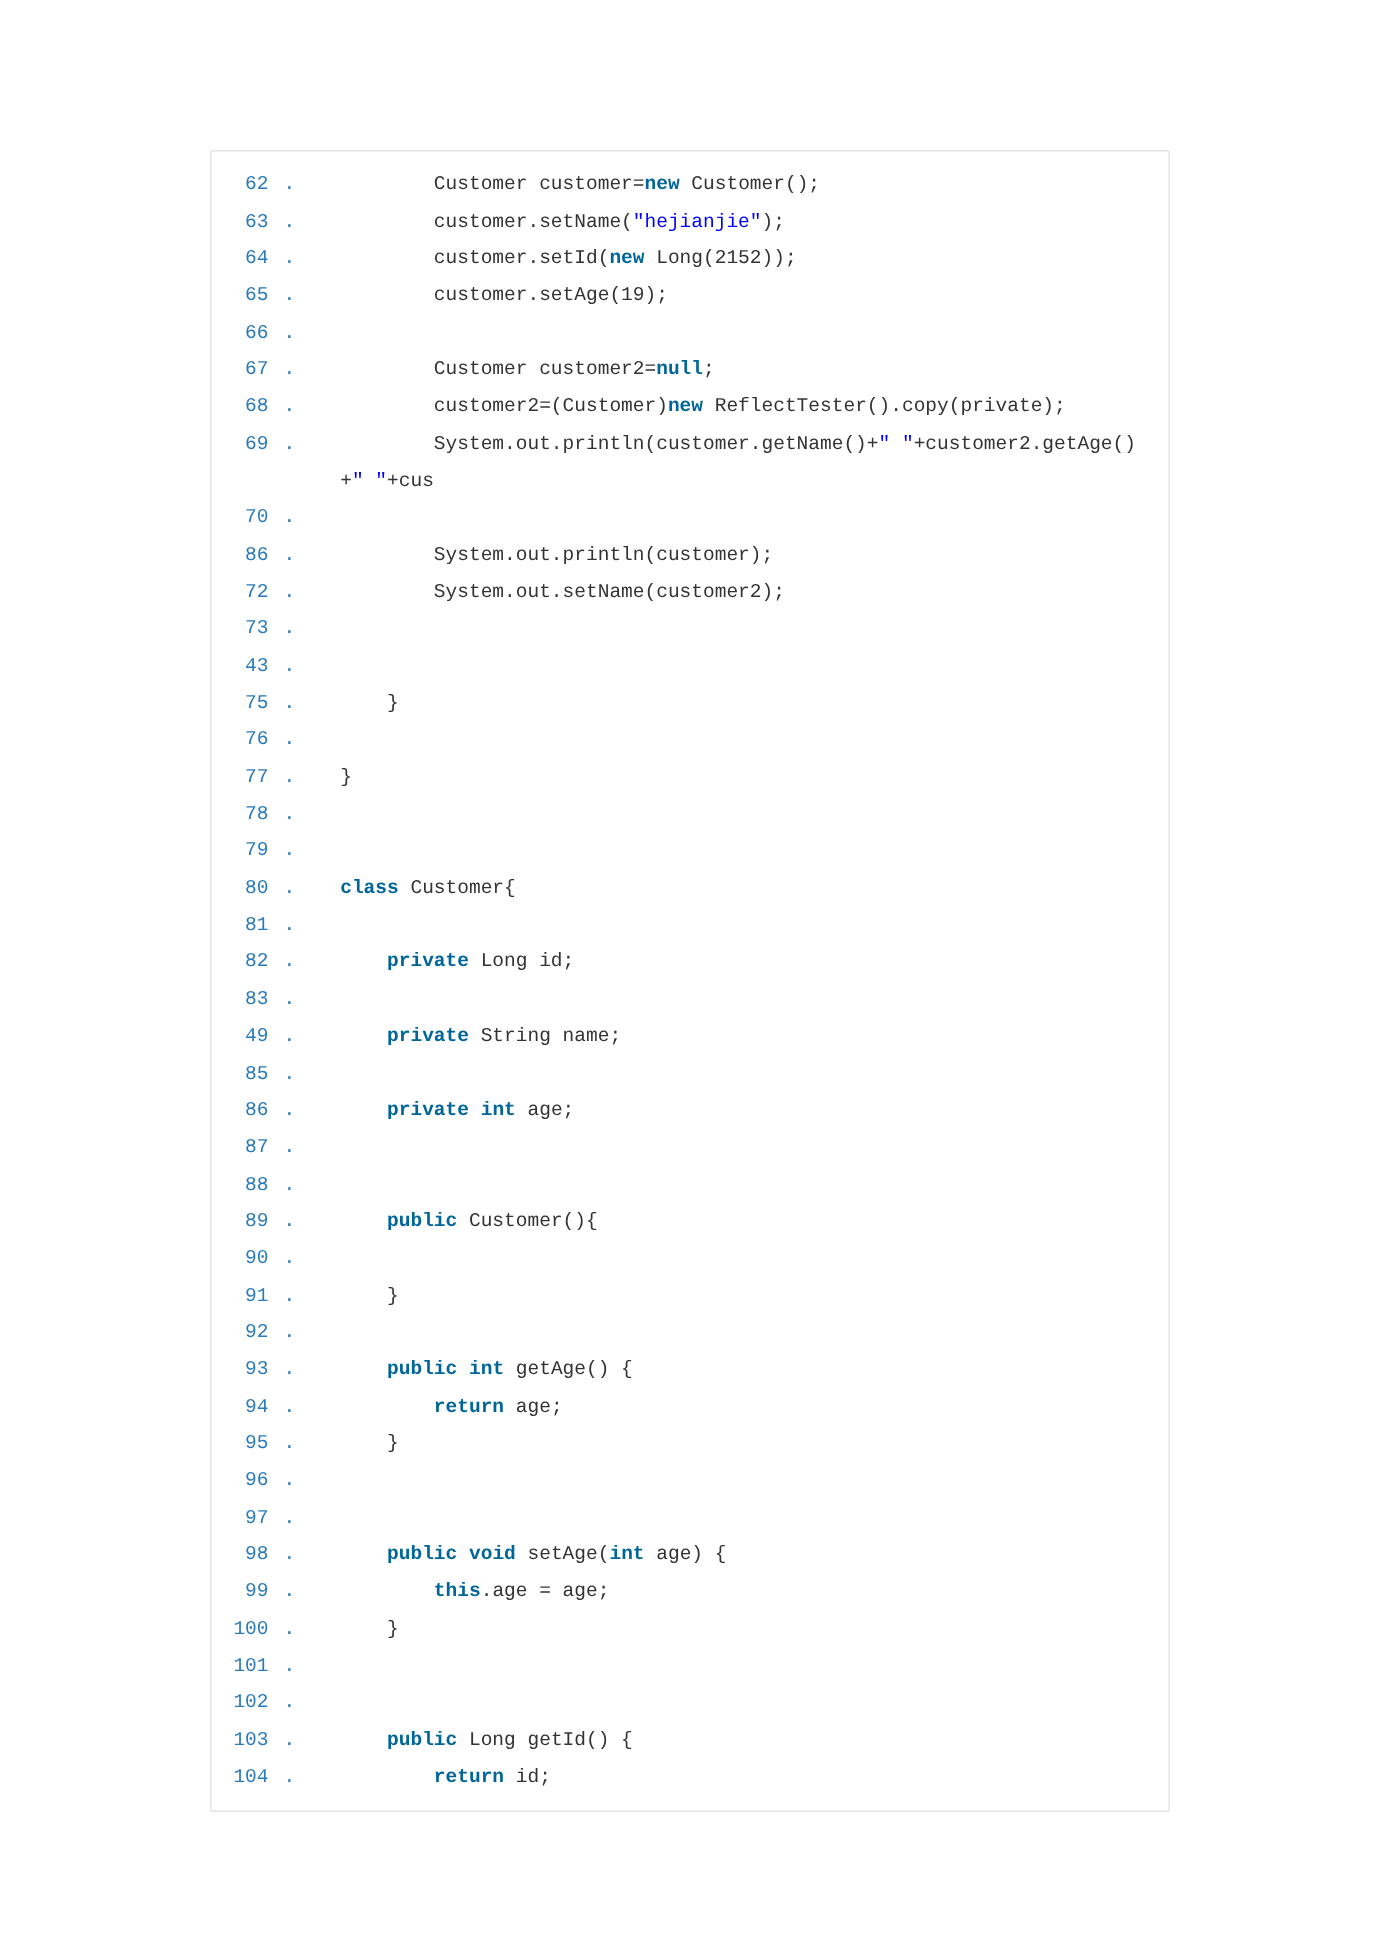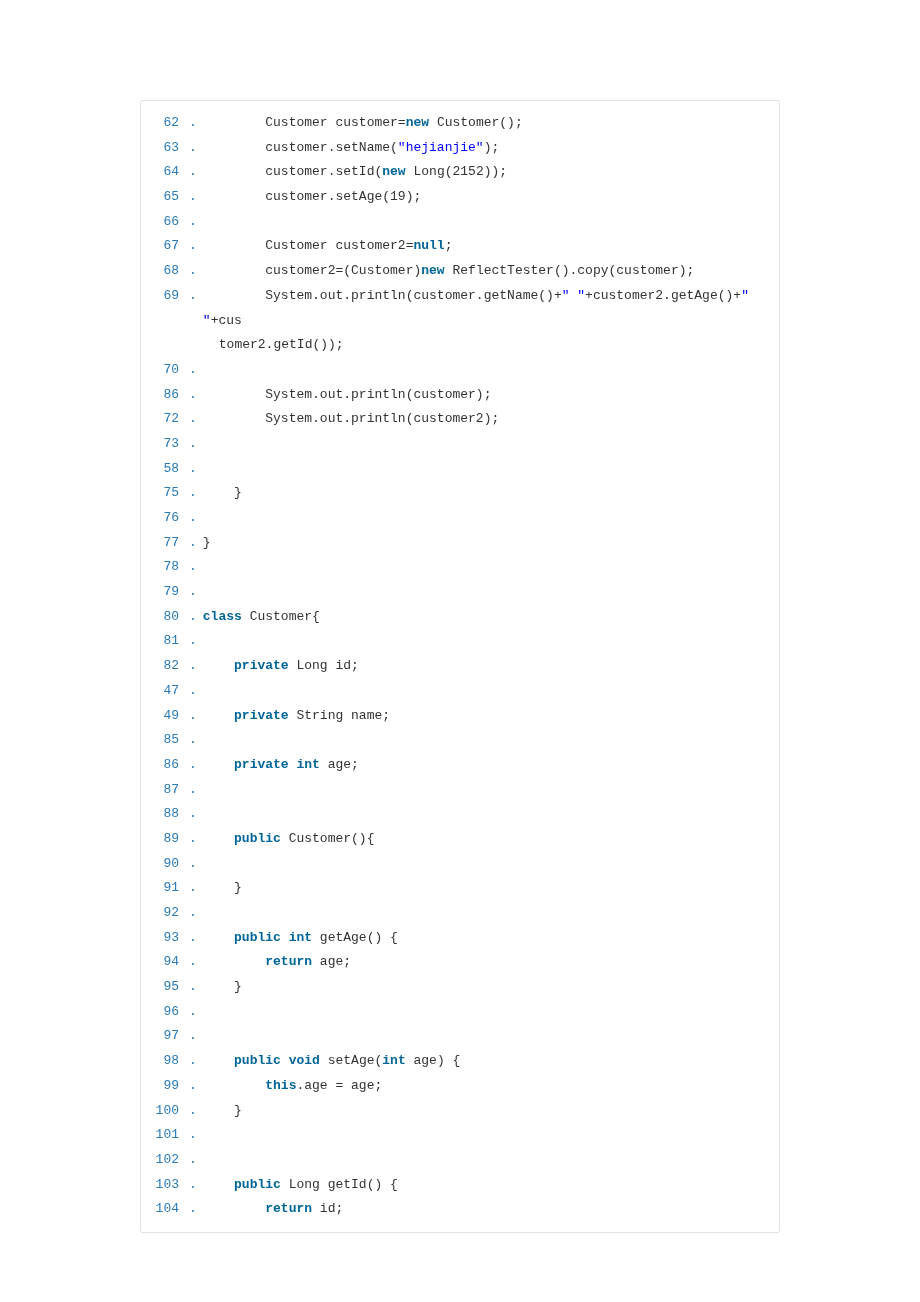--- a/index.html
+++ b/index.html
@@ -9,7 +9,7 @@
   ol.code li{display:flex;align-items:flex-start;white-space:pre-wrap;}
   .ln{flex:0 0 38px;text-align:right;color:#2b7bb9;padding-right:10px;user-select:none;}
   .dot{color:#2b7bb9;padding-right:6px;user-select:none;}
-  .code-text{flex:1;color:#333;white-space:pre-wrap;word-break:break-all;padding-right:10px;}
+  .code-text{flex:1;color:#333;white-space:pre-wrap;word-break:break-all;padding-right:10px;margin-left:24px;}
   .kw{color:#006699;font-weight:bold;}
   .str{color:#0000ff;}
   .wrap-indent{padding-left:16px;display:block;}

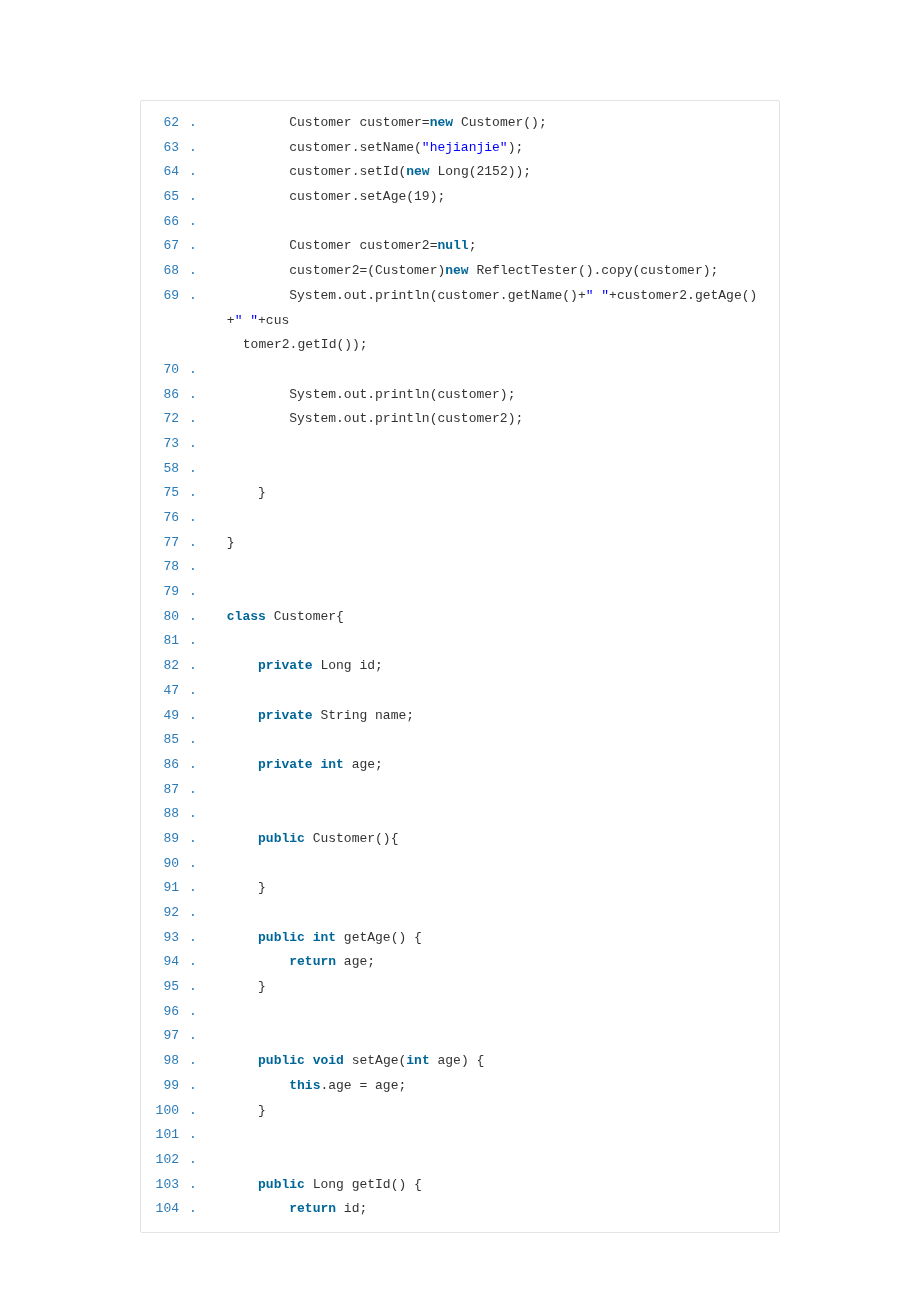--- a/index.html
+++ b/index.html
@@ -26,7 +26,7 @@
         <li><span class="ln">65</span><span class="dot">.</span><span class="code-text"><span>        customer.setAge(19);  </span></span></li>
         <li><span class="ln">66</span><span class="dot">.</span><span class="code-text"><span>  </span></span></li>
         <li><span class="ln">67</span><span class="dot">.</span><span class="code-text"><span>        Customer customer2=</span><span class="kw">null</span><span>;  </span></span></li>
-        <li><span class="ln">68</span><span class="dot">.</span><span class="code-text"><span>        customer2=(Customer)</span><span class="kw">new</span><span> ReflectTester().copy(customer);  </span></span></li>
+        <li><span class="ln">68</span><span class="dot">.</span><span class="code-text"><span>        customer2=(Customer)</span><span class="kw">new</span><span> ReflectTester().copy(private);  </span></span></li>
         <li><span class="ln">69</span><span class="dot">.</span><span class="code-text"><span>        System.out.println(customer.getName()+</span><span class="str">" "</span><span>+customer2.getAge()+</span><span class="str">" "</span><span>+cus</span><span class="wrap-indent">tomer2.getId());  </span></span></li>
         <li><span class="ln">70</span><span class="dot">.</span><span class="code-text"><span>          </span></span></li>
         <li><span class="ln">86</span><span class="dot">.</span><span class="code-text"><span>        System.out.println(customer);  </span></span></li>

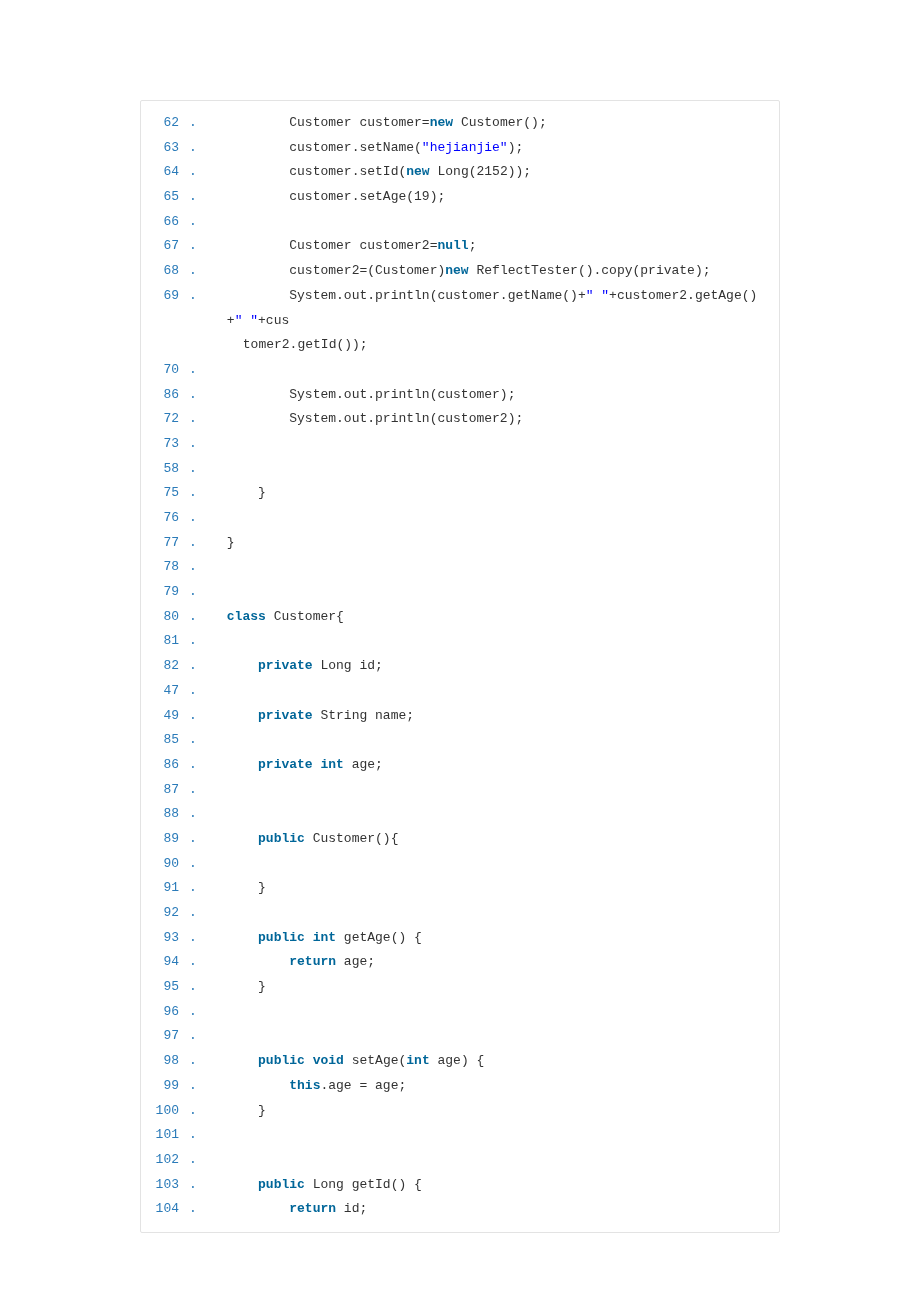--- a/index.html
+++ b/index.html
@@ -27,7 +27,7 @@
         <li><span class="ln">66</span><span class="dot">.</span><span class="code-text"><span>  </span></span></li>
         <li><span class="ln">67</span><span class="dot">.</span><span class="code-text"><span>        Customer customer2=</span><span class="kw">null</span><span>;  </span></span></li>
         <li><span class="ln">68</span><span class="dot">.</span><span class="code-text"><span>        customer2=(Customer)</span><span class="kw">new</span><span> ReflectTester().copy(private);  </span></span></li>
-        <li><span class="ln">69</span><span class="dot">.</span><span class="code-text"><span>        System.out.println(customer.getName()+</span><span class="str">" "</span><span>+customer2.getAge()+</span><span class="str">" "</span><span>+cus</span><span class="wrap-indent">tomer2.getId());  </span></span></li>
+        <li><span class="ln">69</span><span class="dot">.</span><span class="code-text"><span>        System.out.println(customer.getName()+</span><span class="str">" "</span><span>+customer2.getAge()+</span><span class="str">" "</span><span>+cus</span></span></li>
         <li><span class="ln">70</span><span class="dot">.</span><span class="code-text"><span>          </span></span></li>
         <li><span class="ln">86</span><span class="dot">.</span><span class="code-text"><span>        System.out.println(customer);  </span></span></li>
         <li><span class="ln">72</span><span class="dot">.</span><span class="code-text"><span>        System.out.println(customer2);  </span></span></li>

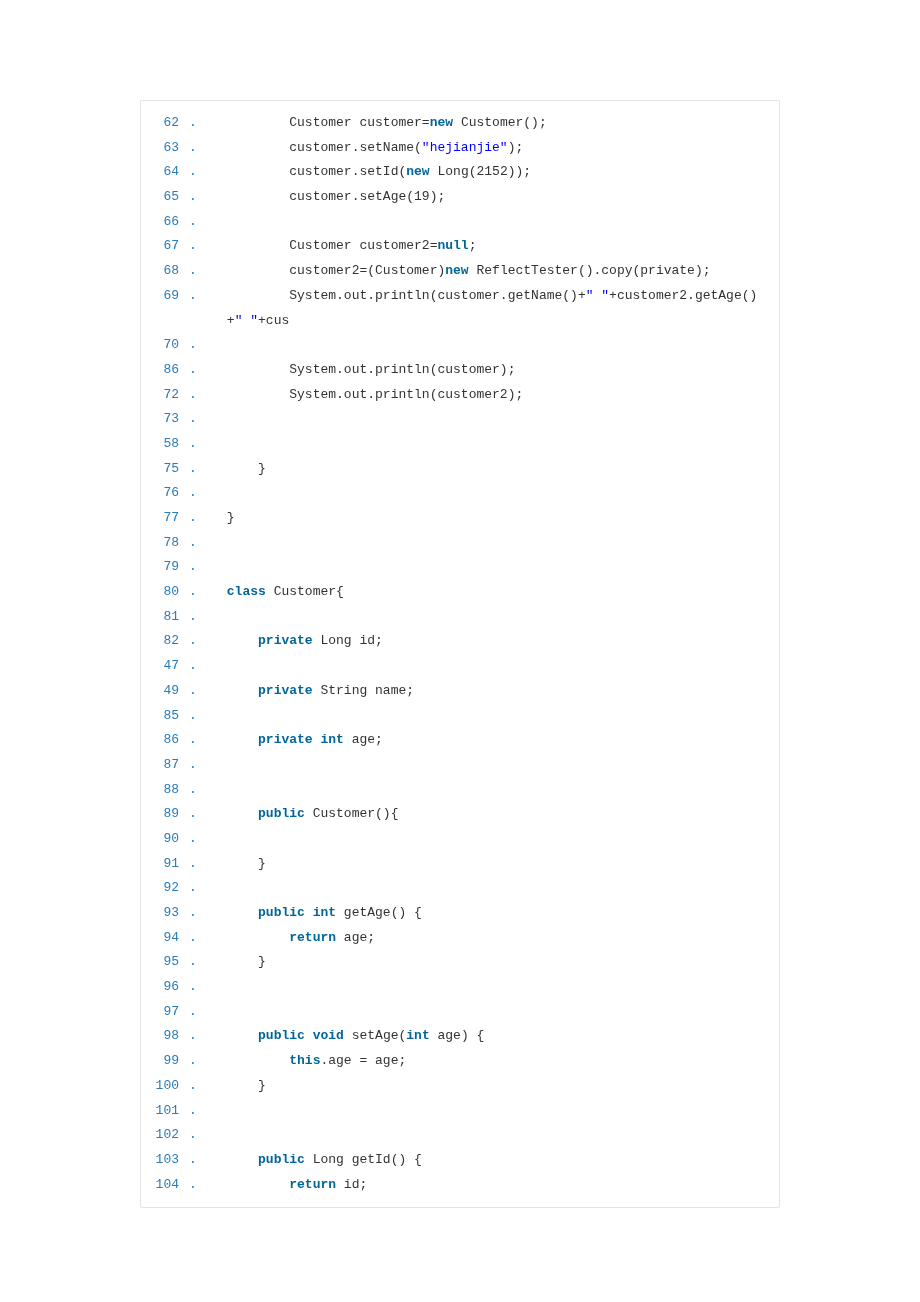--- a/index.html
+++ b/index.html
@@ -30,7 +30,7 @@
         <li><span class="ln">69</span><span class="dot">.</span><span class="code-text"><span>        System.out.println(customer.getName()+</span><span class="str">" "</span><span>+customer2.getAge()+</span><span class="str">" "</span><span>+cus</span></span></li>
         <li><span class="ln">70</span><span class="dot">.</span><span class="code-text"><span>          </span></span></li>
         <li><span class="ln">86</span><span class="dot">.</span><span class="code-text"><span>        System.out.println(customer);  </span></span></li>
-        <li><span class="ln">72</span><span class="dot">.</span><span class="code-text"><span>        System.out.println(customer2);  </span></span></li>
+        <li><span class="ln">72</span><span class="dot">.</span><span class="code-text"><span>        System.out.setName(customer2);  </span></span></li>
         <li><span class="ln">73</span><span class="dot">.</span><span class="code-text"><span>          </span></span></li>
         <li><span class="ln">58</span><span class="dot">.</span><span class="code-text"><span>  </span></span></li>
         <li><span class="ln">75</span><span class="dot">.</span><span class="code-text"><span>    }  </span></span></li>

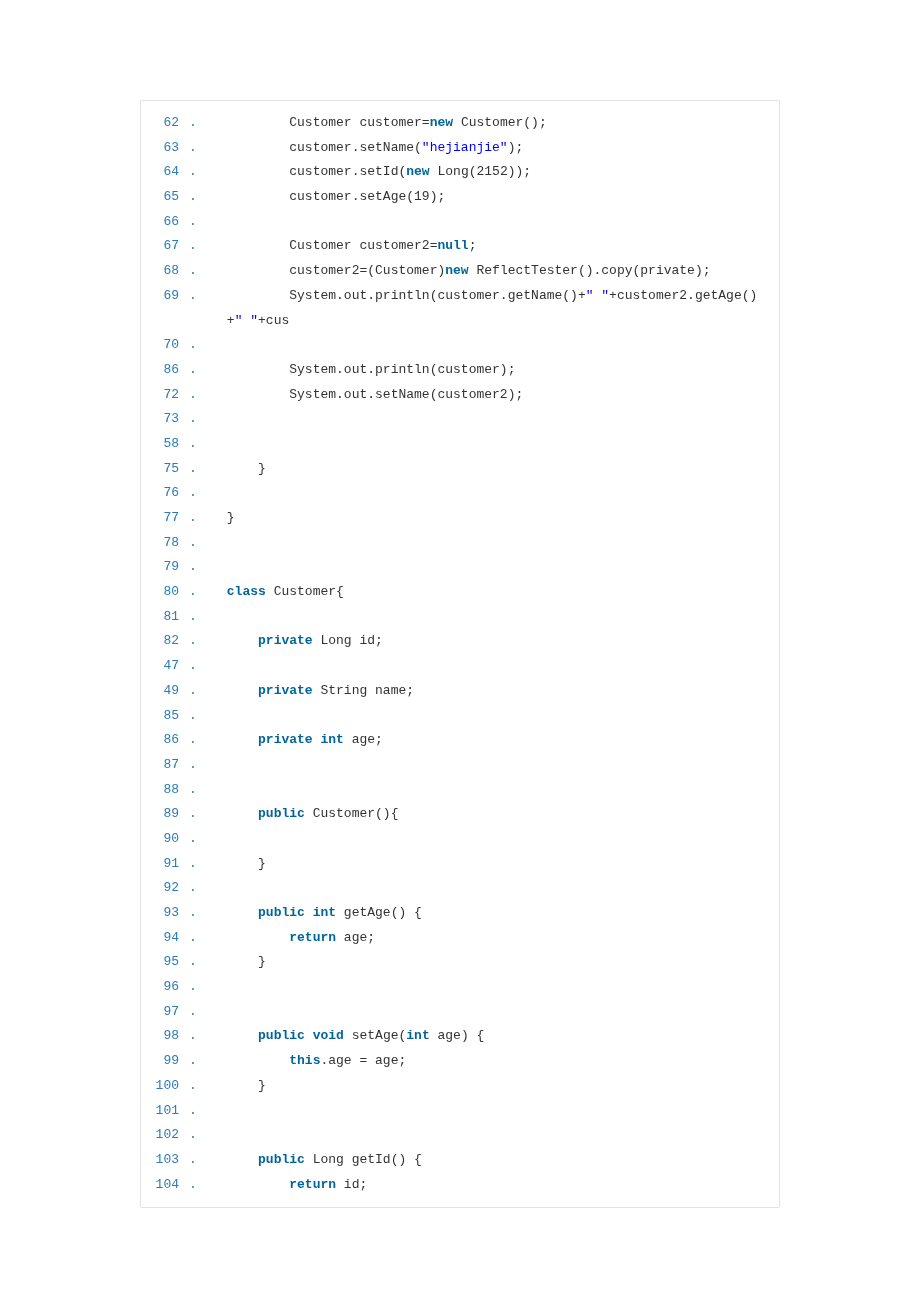--- a/index.html
+++ b/index.html
@@ -32,7 +32,7 @@
         <li><span class="ln">86</span><span class="dot">.</span><span class="code-text"><span>        System.out.println(customer);  </span></span></li>
         <li><span class="ln">72</span><span class="dot">.</span><span class="code-text"><span>        System.out.setName(customer2);  </span></span></li>
         <li><span class="ln">73</span><span class="dot">.</span><span class="code-text"><span>          </span></span></li>
-        <li><span class="ln">58</span><span class="dot">.</span><span class="code-text"><span>  </span></span></li>
+        <li><span class="ln">43</span><span class="dot">.</span><span class="code-text"><span>  </span></span></li>
         <li><span class="ln">75</span><span class="dot">.</span><span class="code-text"><span>    }  </span></span></li>
         <li><span class="ln">76</span><span class="dot">.</span><span class="code-text"><span>  </span></span></li>
         <li><span class="ln">77</span><span class="dot">.</span><span class="code-text"><span>}  </span></span></li>

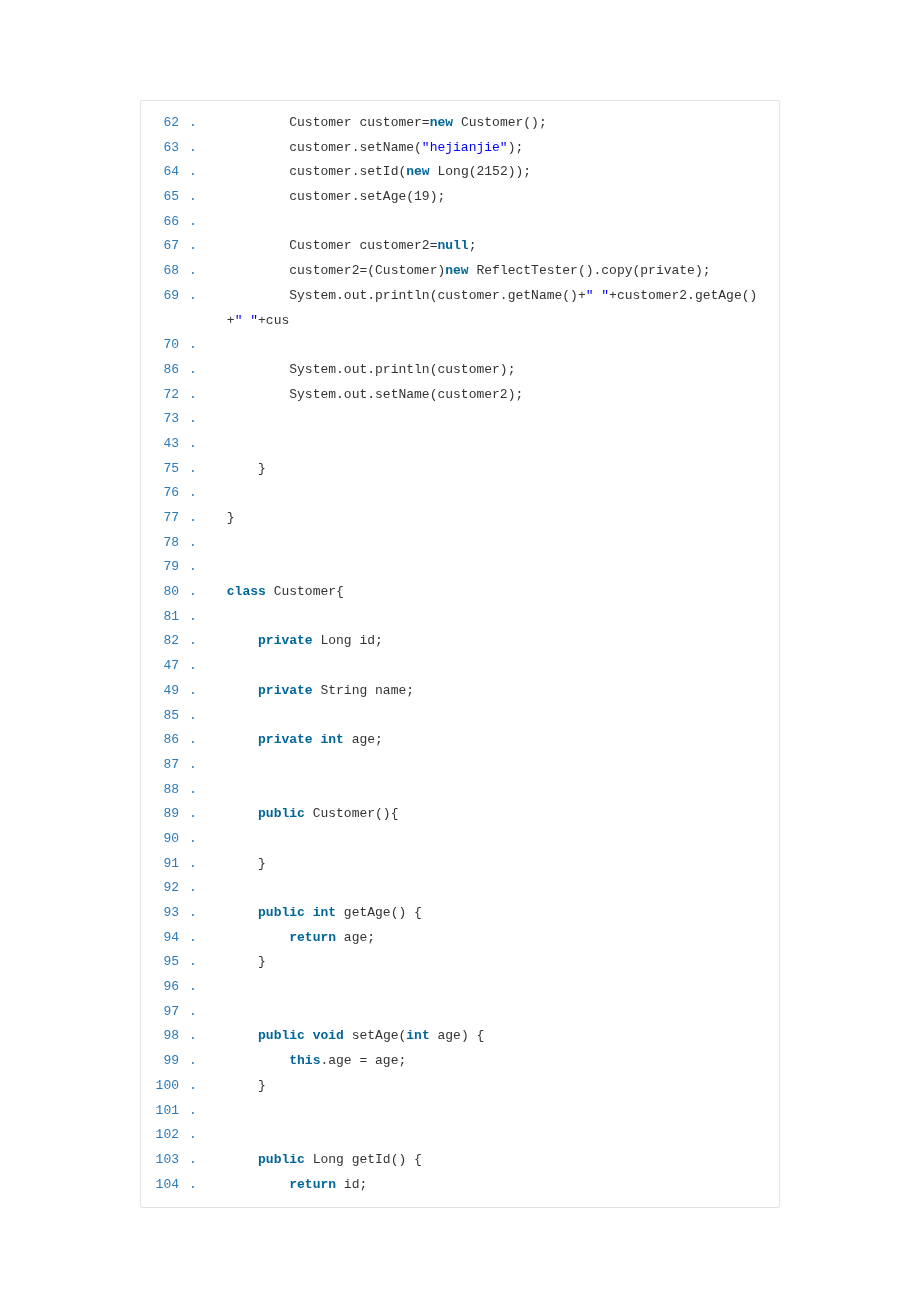--- a/index.html
+++ b/index.html
@@ -41,7 +41,7 @@
         <li><span class="ln">80</span><span class="dot">.</span><span class="code-text"><span class="kw">class</span><span> Customer{  </span></span></li>
         <li><span class="ln">81</span><span class="dot">.</span><span class="code-text"><span>      </span></span></li>
         <li><span class="ln">82</span><span class="dot">.</span><span class="code-text"><span>    </span><span class="kw">private</span><span> Long id;  </span></span></li>
-        <li><span class="ln">47</span><span class="dot">.</span><span class="code-text"><span>      </span></span></li>
+        <li><span class="ln">83</span><span class="dot">.</span><span class="code-text"><span>      </span></span></li>
         <li><span class="ln">49</span><span class="dot">.</span><span class="code-text"><span>    </span><span class="kw">private</span><span> String name;  </span></span></li>
         <li><span class="ln">85</span><span class="dot">.</span><span class="code-text"><span>      </span></span></li>
         <li><span class="ln">86</span><span class="dot">.</span><span class="code-text"><span>    </span><span class="kw">private</span><span> </span><span class="kw">int</span><span> age;  </span></span></li>

